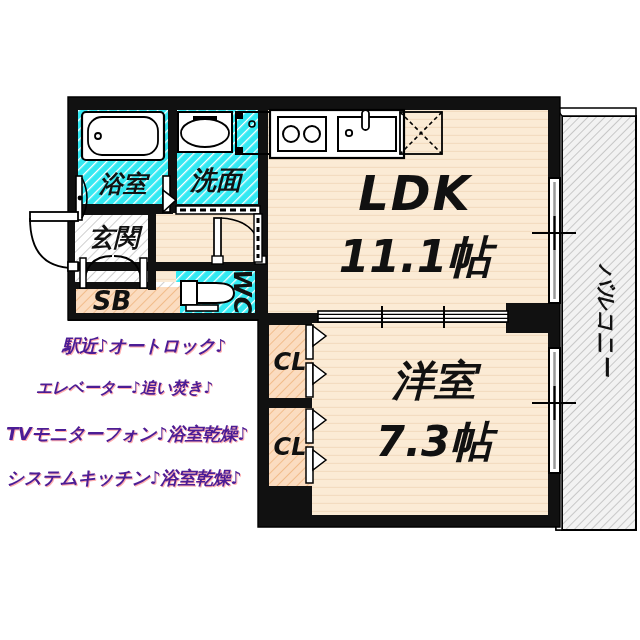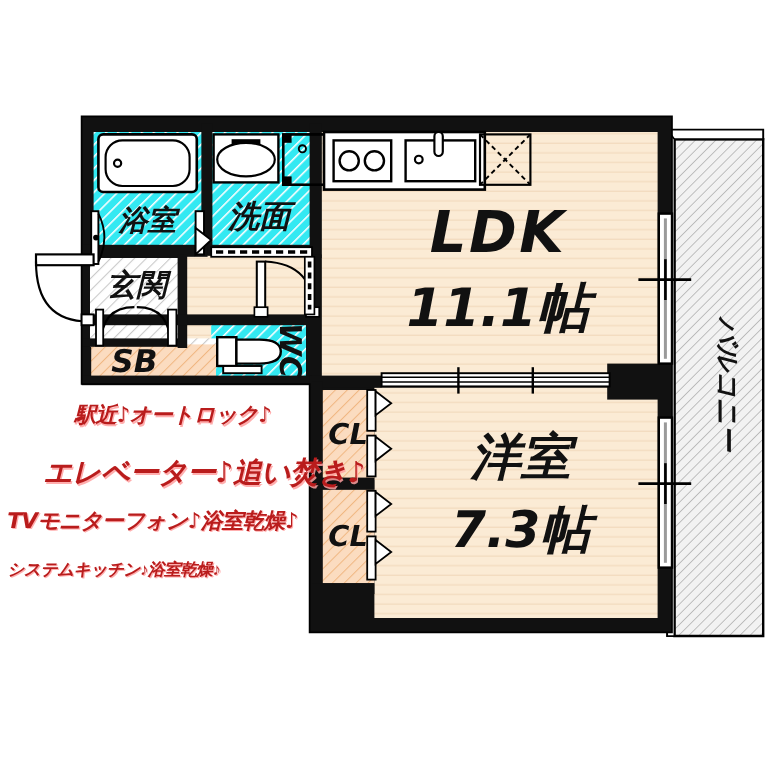--- a/index.html
+++ b/index.html
@@ -26,7 +26,7 @@
   }
   .feat-line {
     position: absolute;
-    color: #b91c1c;
+    color: #4c1d95;
     font-family: "DejaVu Sans", sans-serif;
     font-weight: bold;
     font-style: italic;

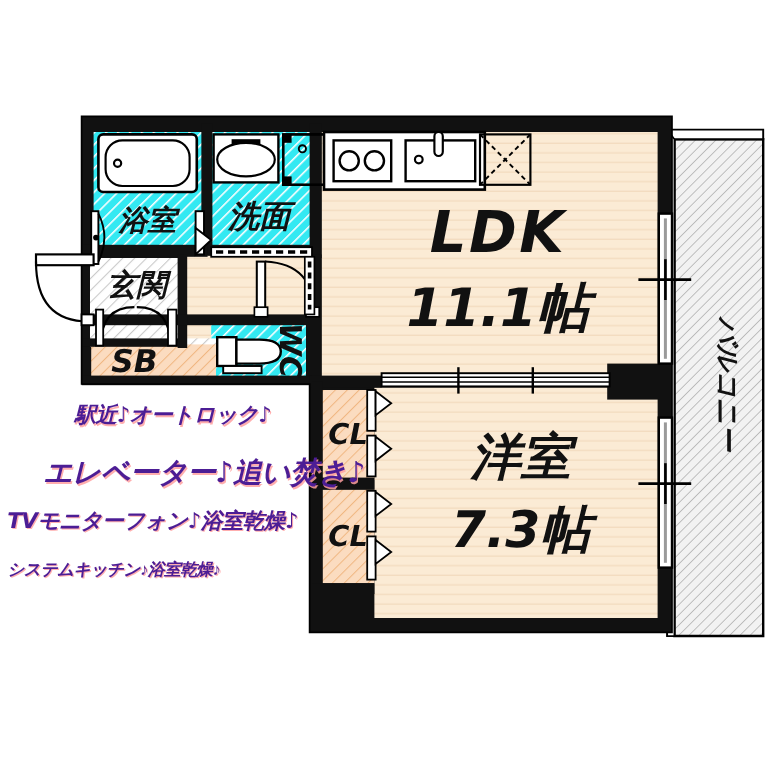--- a/index.html
+++ b/index.html
@@ -294,7 +294,7 @@
 
   <div class="feat-line" style="left:62px; top:334px; font-size:18px;">駅近♪オートロック♪</div>
 
-  <div class="feat-line" style="left:36px; top:378px; font-size:24px;">エレベーター♪追い焚き♪</div>
+  <div class="feat-line" style="left:36px; top:378px; font-size:16px;">エレベーター♪追い焚き♪</div>
 
   <div class="feat-line" style="left:6px; top:422px; font-size:18px;">TVモニターフォン♪浴室乾燥♪</div>
 

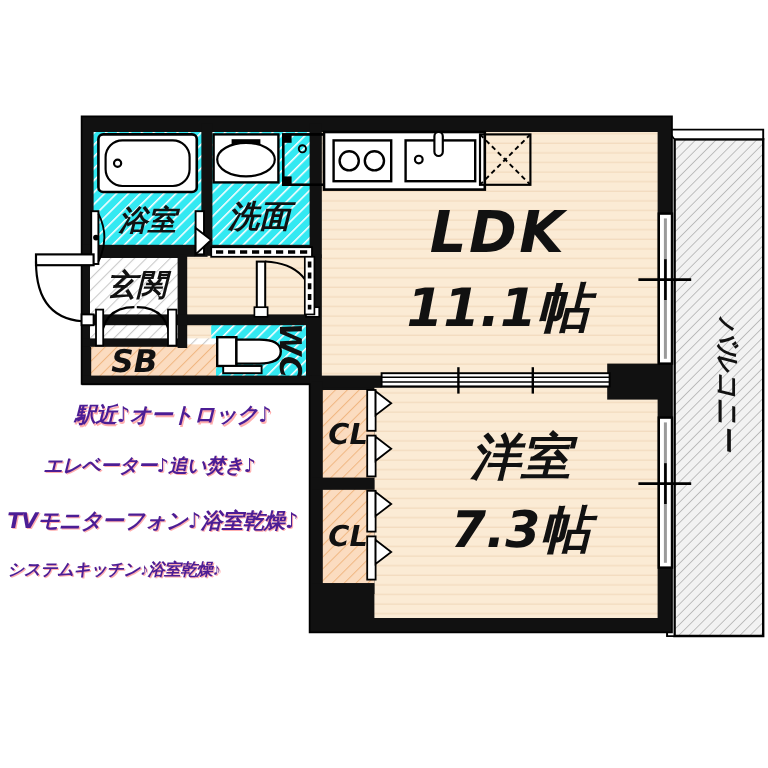--- a/index.html
+++ b/index.html
@@ -298,7 +298,7 @@
 
   <div class="feat-line" style="left:6px; top:422px; font-size:18px;">TVモニターフォン♪浴室乾燥♪</div>
 
-  <div class="feat-line" style="left:6px; top:466px; font-size:14px;font-family:Liberation Serif, serif;">システムキッチン♪浴室乾燥♪</div>
+  <div class="feat-line" style="left:6px; top:466px; font-size:18px;">システムキッチン♪浴室乾燥♪</div>
 
 
 </div>

